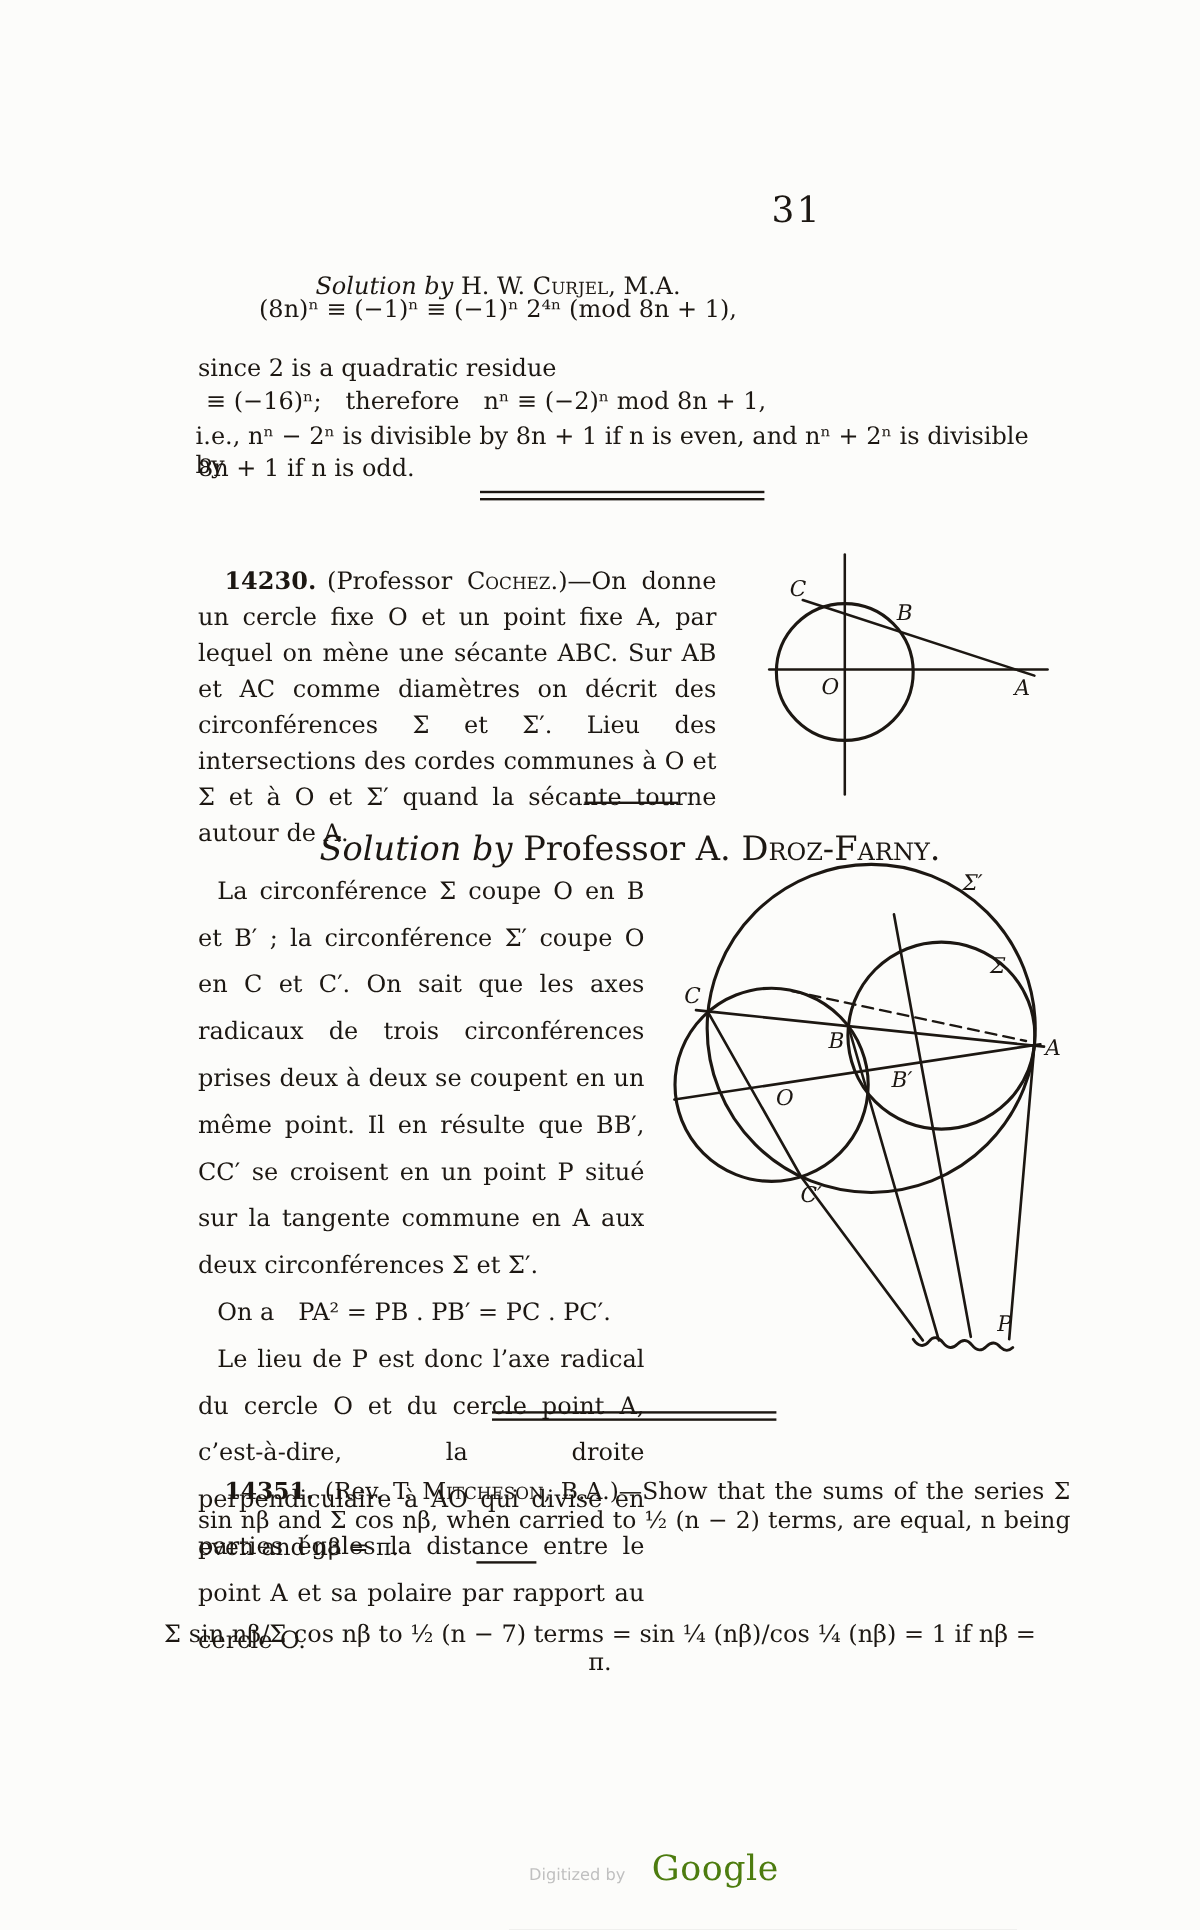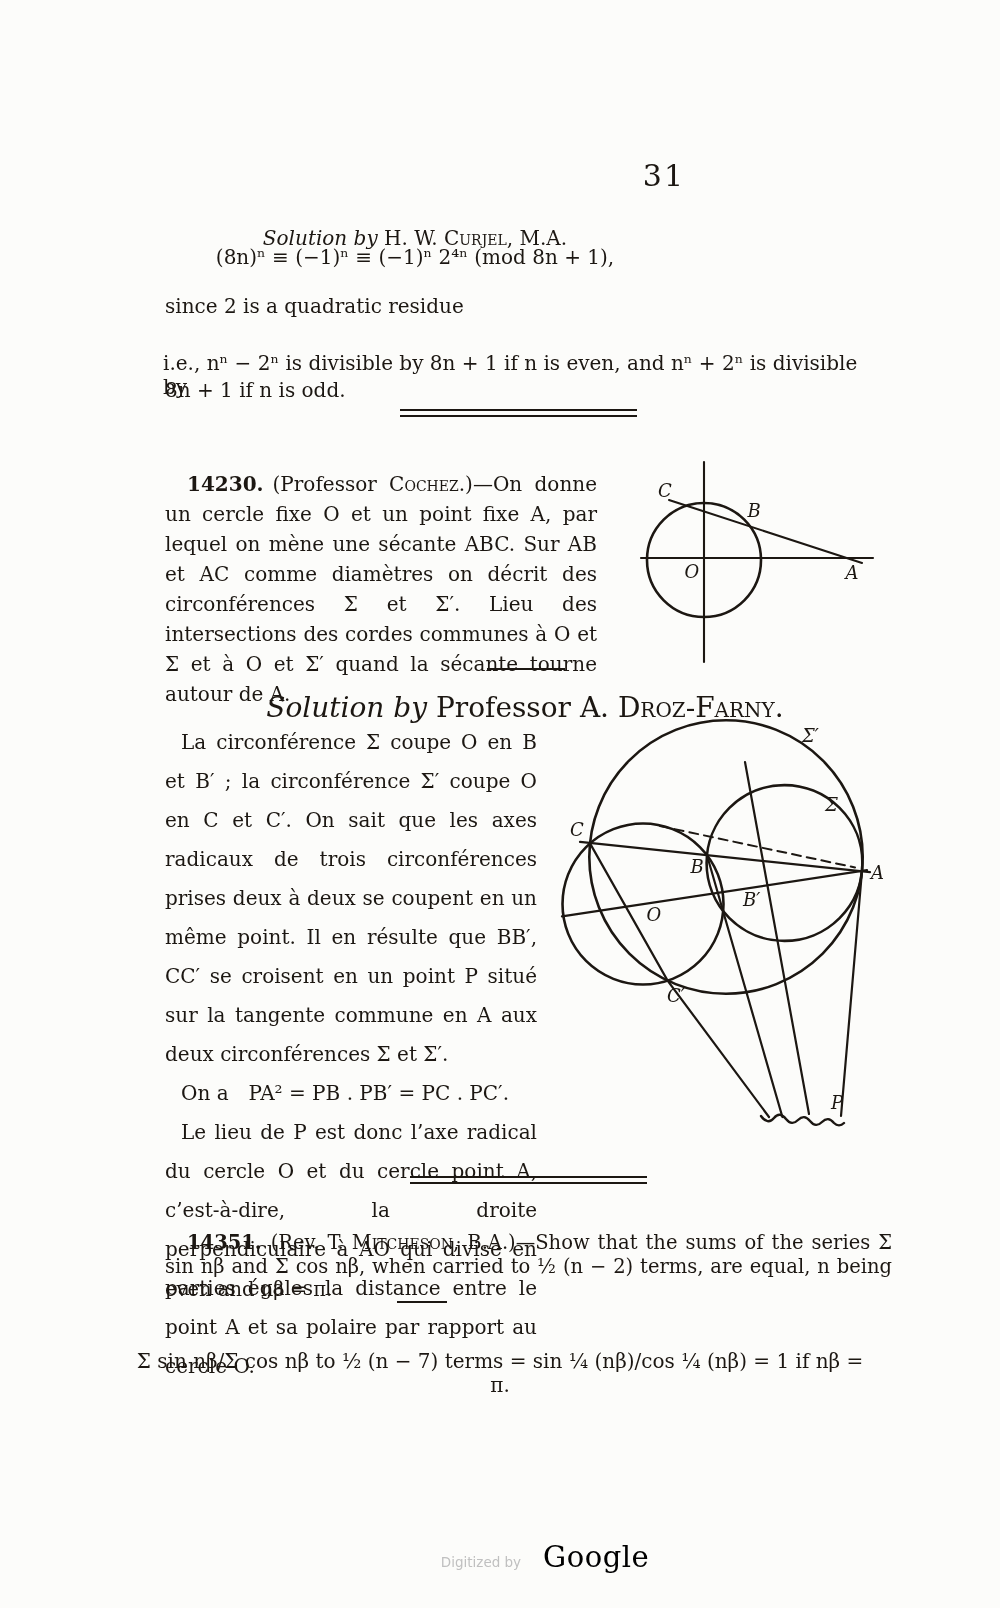--- a/index.html
+++ b/index.html
@@ -52,6 +52,7 @@
   </div>
   <div class="abs m1">(8n)ⁿ ≡ (−1)ⁿ ≡ (−1)ⁿ 2⁴ⁿ (mod 8n + 1),</div>
   <div class="abs t-since">since 2 is a quadratic residue</div>
+  <div class="abs m2">≡ (−16)ⁿ; therefore nⁿ ≡ (−2)ⁿ mod 8n + 1,</div>
   <div class="abs t-ie">i.e., nⁿ − 2ⁿ is divisible by 8n + 1 if n is even, and nⁿ + 2ⁿ is divisible by</div>
   <div class="abs t-odd">8n + 1 if n is odd.</div>
 

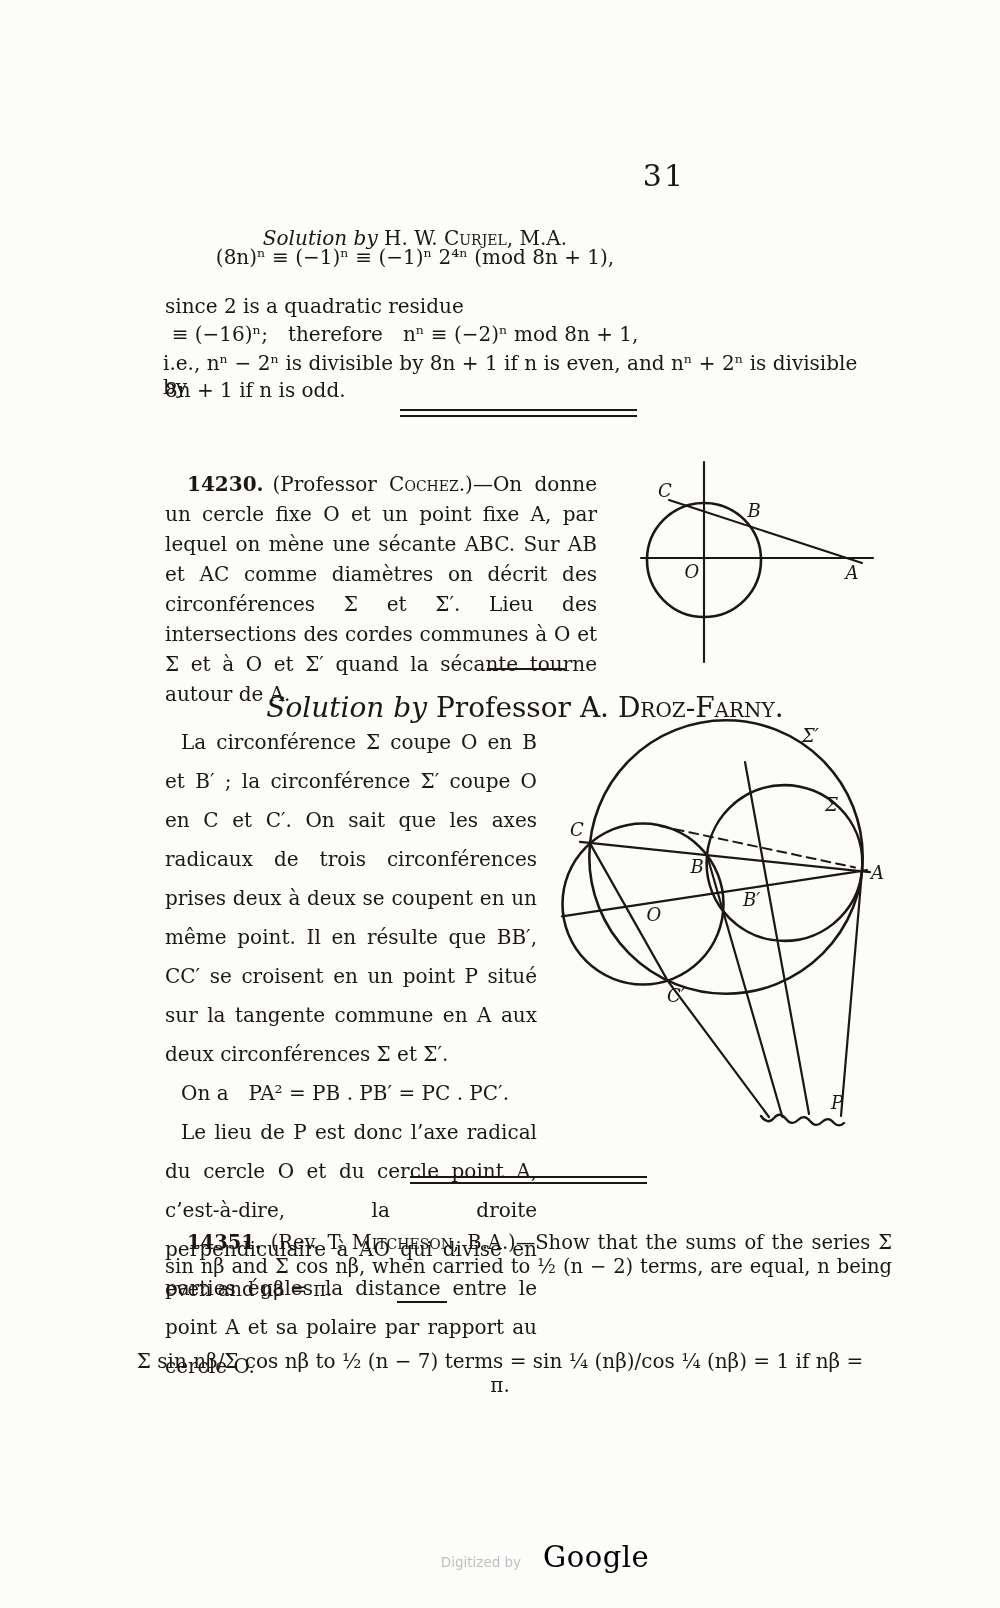--- a/index.html
+++ b/index.html
@@ -34,7 +34,7 @@
   .roach-line{left:130px;top:1349px;width:740px;text-align:center;font-size:20px}
   .wm{left:90px;top:1540px;width:910px;display:flex;align-items:baseline;justify-content:center;gap:22px}
   .wm-pre{font-family:"DejaVu Sans","Liberation Sans",sans-serif;font-size:13.5px;color:#c0c0c0}
-  .wm-brand{font-family:"DejaVu Serif","Liberation Serif",serif;font-size:29px;color:#000000;letter-spacing:.5px}
+  .wm-brand{font-family:"DejaVu Serif","Liberation Serif",serif;font-size:29px;color:#4d7c0f;letter-spacing:.5px}
   svg{overflow:visible}
   svg .stroke{stroke:#1c1712;fill:none;stroke-linecap:round}
   svg text{font-family:"DejaVu Serif","Liberation Serif",serif;font-style:italic;font-size:18px;fill:#1c1712}

